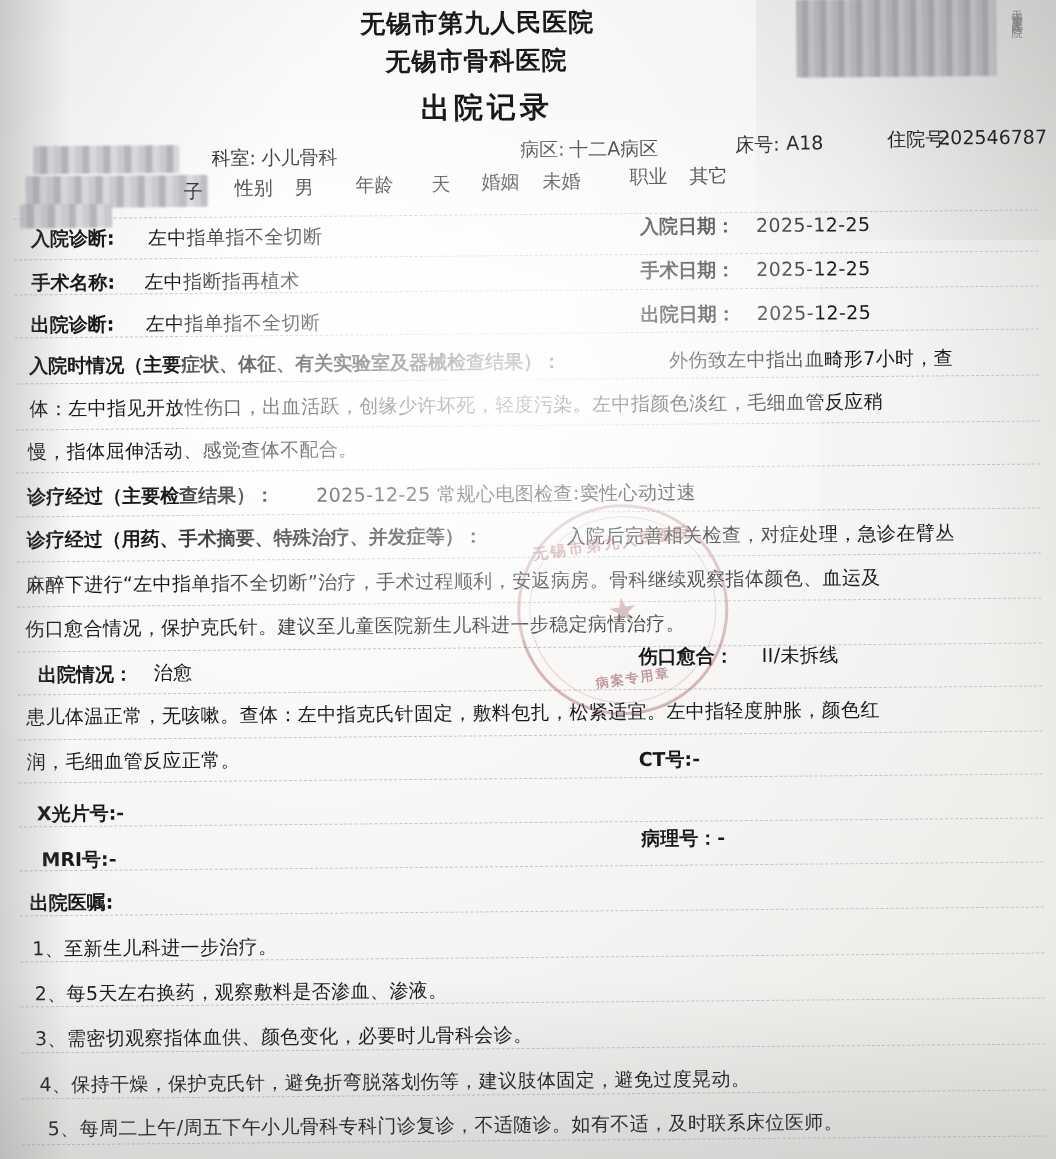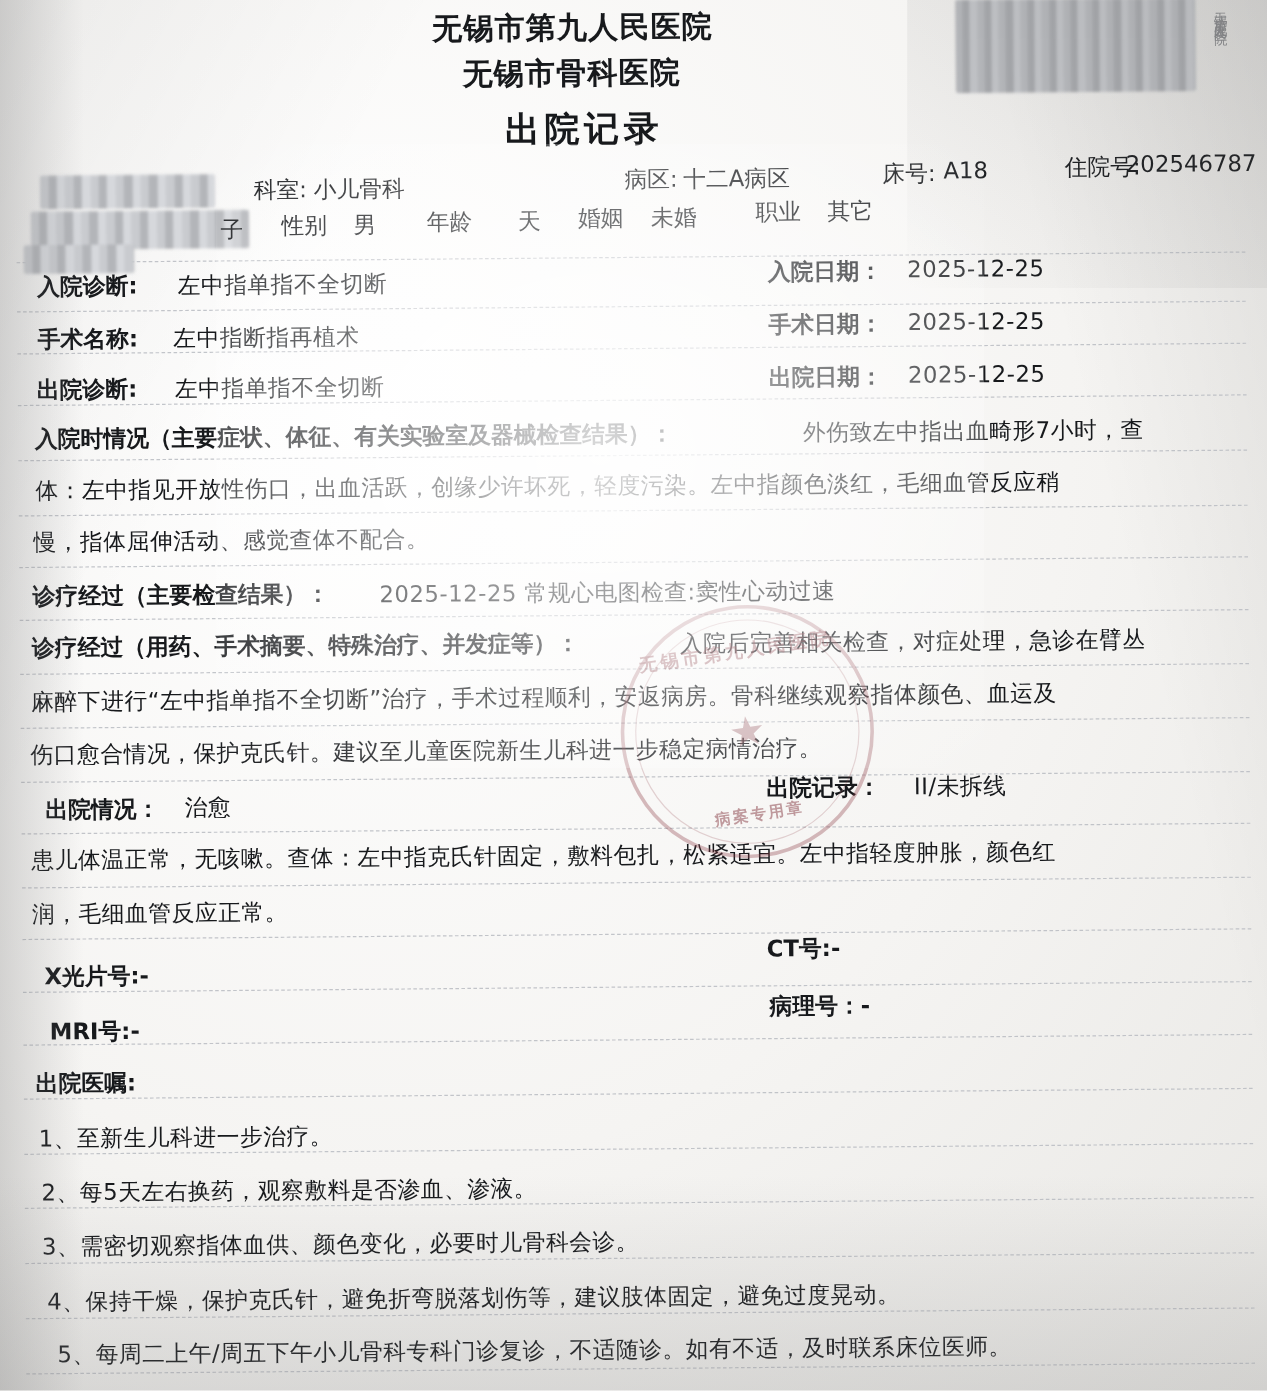--- a/index.html
+++ b/index.html
@@ -248,7 +248,7 @@
 
     <div class="txt body-b" style="left:36px; top:658px;">出院情况：</div>
     <div class="txt body" style="left:152px; top:657px;">治愈</div>
-    <div class="txt body-b" style="left:637px; top:645px;">出院记录：</div>
+    <div class="txt body-b" style="left:637px; top:645px;">伤口愈合：</div>
     <div class="txt body" style="left:760px; top:645px;">II/未拆线</div>
     <div class="txt body" style="left:24px; top:700px;">患儿体温正常，无咳嗽。查体：左中指克氏针固定，敷料包扎，松紧适宜。左中指轻度肿胀，颜色红</div>
     <div class="txt body" style="left:24px; top:745px;">润，毛细血管反应正常。</div>

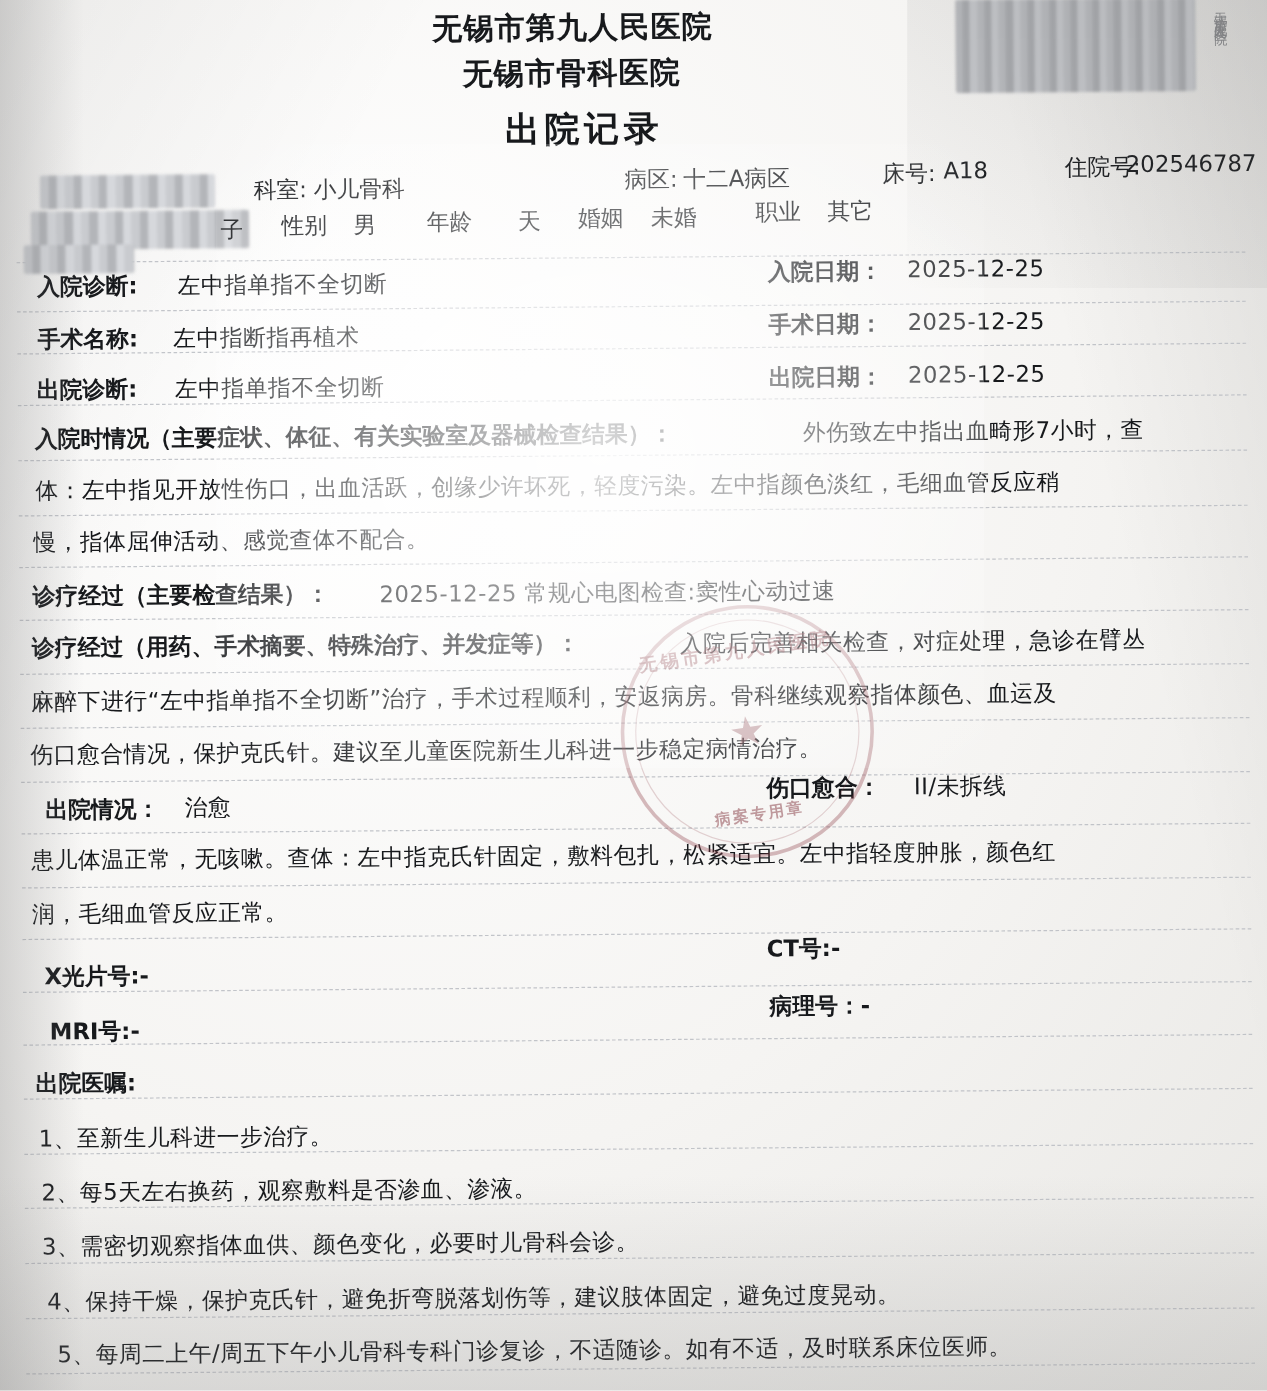--- a/index.html
+++ b/index.html
@@ -255,7 +255,7 @@
 
     <div class="txt body-b" style="left:34px; top:797px;">X光片号:-</div>
     <div class="txt body-b" style="left:38px; top:843px;">MRI号:-</div>
-    <div class="txt body-b" style="left:636px; top:779px;">CT号:-</div>
+    <div class="txt body-b" style="left:636px; top:748px;">CT号:-</div>
     <div class="txt body-b" style="left:638px; top:827px;">病理号：-</div>
 
     <div class="txt body-b" style="left:26px; top:886px;">出院医嘱:</div>

